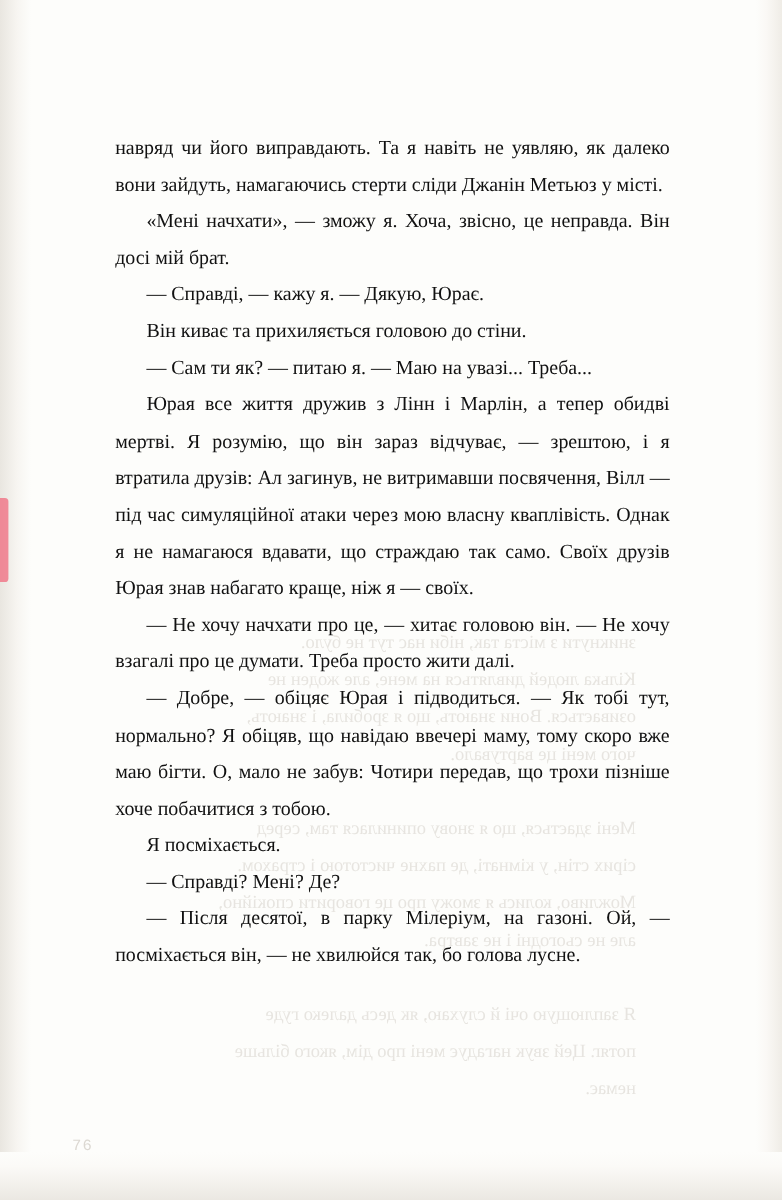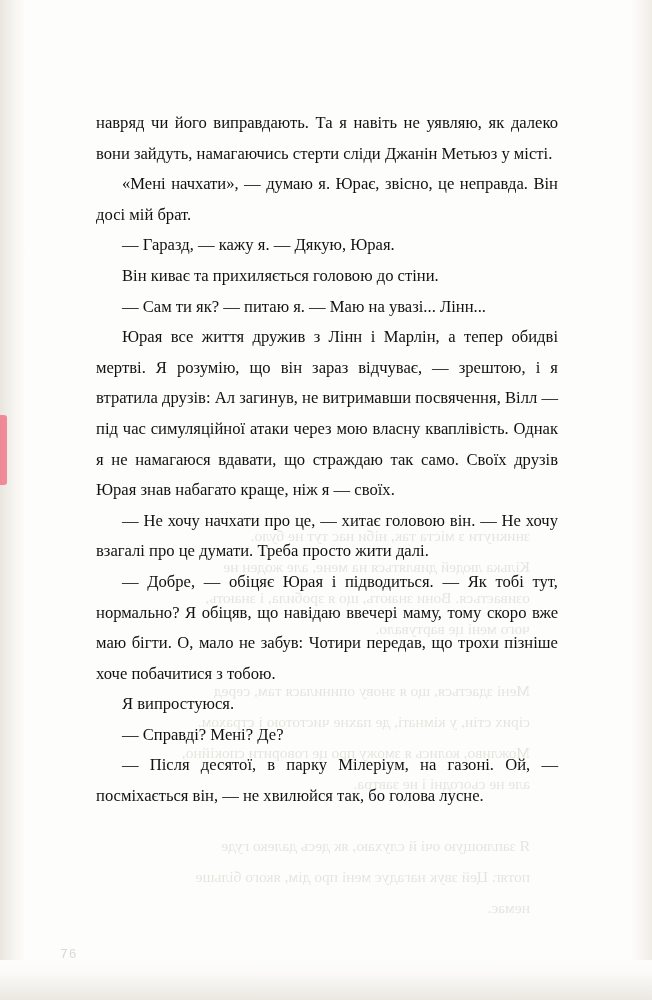--- a/index.html
+++ b/index.html
@@ -138,7 +138,7 @@
 
   <div class="content">
     <p class="first">навряд чи його виправдають. Та я навіть не уявляю, як далеко вони зайдуть, намагаючись стерти сліди Джанін Метьюз у місті.</p>
-    <p>«Мені начхати», — думаю я. Юрає, звісно, це неправда. Він досі мій брат.</p>
+    <p>«Мені начхати», — зможу я. Хоча, звісно, це неправда. Він досі мій брат.</p>
     <p>— Гаразд, — кажу я. — Дякую, Юрая.</p>
     <p>Він киває та прихиляється головою до стіни.</p>
     <p>— Сам ти як? — питаю я. — Маю на увазі... Лінн...</p>

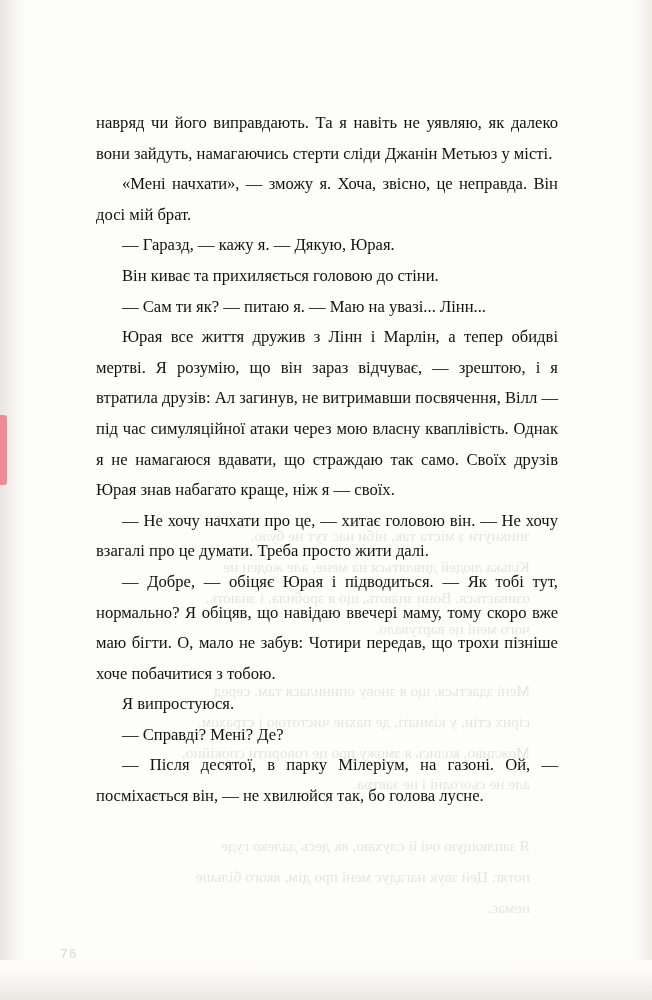--- a/index.html
+++ b/index.html
@@ -139,7 +139,7 @@
   <div class="content">
     <p class="first">навряд чи його виправдають. Та я навіть не уявляю, як далеко вони зайдуть, намагаючись стерти сліди Джанін Метьюз у місті.</p>
     <p>«Мені начхати», — зможу я. Хоча, звісно, це неправда. Він досі мій брат.</p>
-    <p>— Гаразд, — кажу я. — Дякую, Юрая.</p>
+    <p>— Справді, — кажу я. — Дякую, Юрає.</p>
     <p>Він киває та прихиляється головою до стіни.</p>
     <p>— Сам ти як? — питаю я. — Маю на увазі... Лінн...</p>
     <p>Юрая все життя дружив з Лінн і Марлін, а тепер обидві мертві. Я розумію, що він зараз відчуває, — зрештою, і я втратила друзів: Ал загинув, не витримавши посвячення, Вілл — під час симуляційної атаки через мою власну кваплівість. Однак я не намагаюся вдавати, що страждаю так само. Своїх друзів Юрая знав набагато краще, ніж я — своїх.</p>

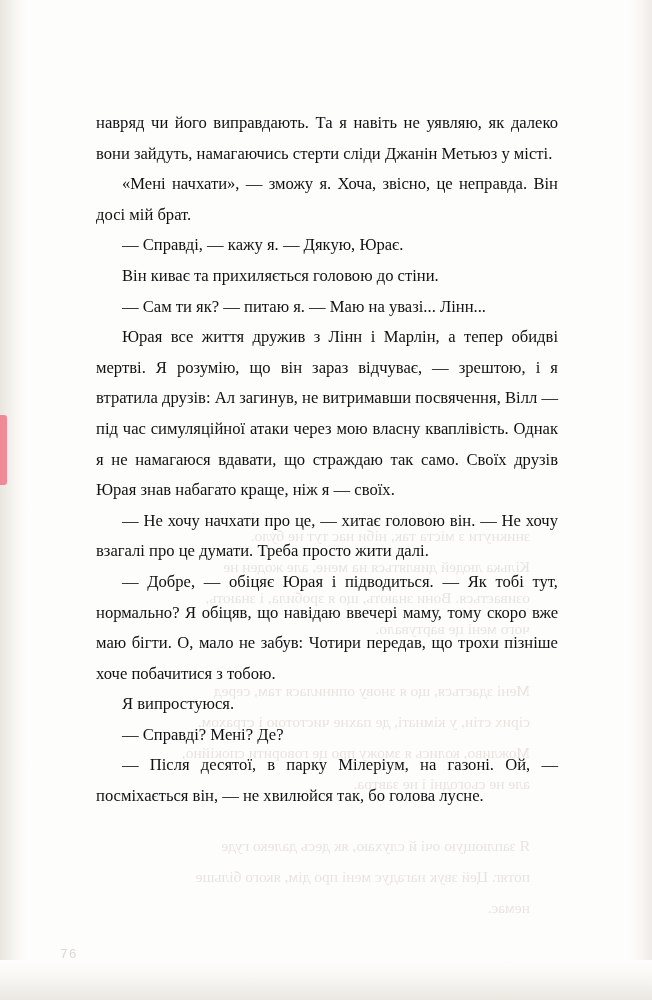--- a/index.html
+++ b/index.html
@@ -141,7 +141,7 @@
     <p>«Мені начхати», — зможу я. Хоча, звісно, це неправда. Він досі мій брат.</p>
     <p>— Справді, — кажу я. — Дякую, Юрає.</p>
     <p>Він киває та прихиляється головою до стіни.</p>
-    <p>— Сам ти як? — питаю я. — Маю на увазі... Лінн...</p>
+    <p>— Сам ти як? — питаю я. — Маю на увазі... Треба...</p>
     <p>Юрая все життя дружив з Лінн і Марлін, а тепер обидві мертві. Я розумію, що він зараз відчуває, — зрештою, і я втратила друзів: Ал загинув, не витримавши посвячення, Вілл — під час симуляційної атаки через мою власну кваплівість. Однак я не намагаюся вдавати, що страждаю так само. Своїх друзів Юрая знав набагато краще, ніж я — своїх.</p>
     <p>— Не хочу начхати про це, — хитає головою він. — Не хочу взагалі про це думати. Треба просто жити далі.</p>
     <p>— Добре, — обіцяє Юрая і підводиться. — Як тобі тут, нормально? Я обіцяв, що навідаю ввечері маму, тому скоро вже маю бігти. О, мало не забув: Чотири передав, що трохи пізніше хоче побачитися з тобою.</p>

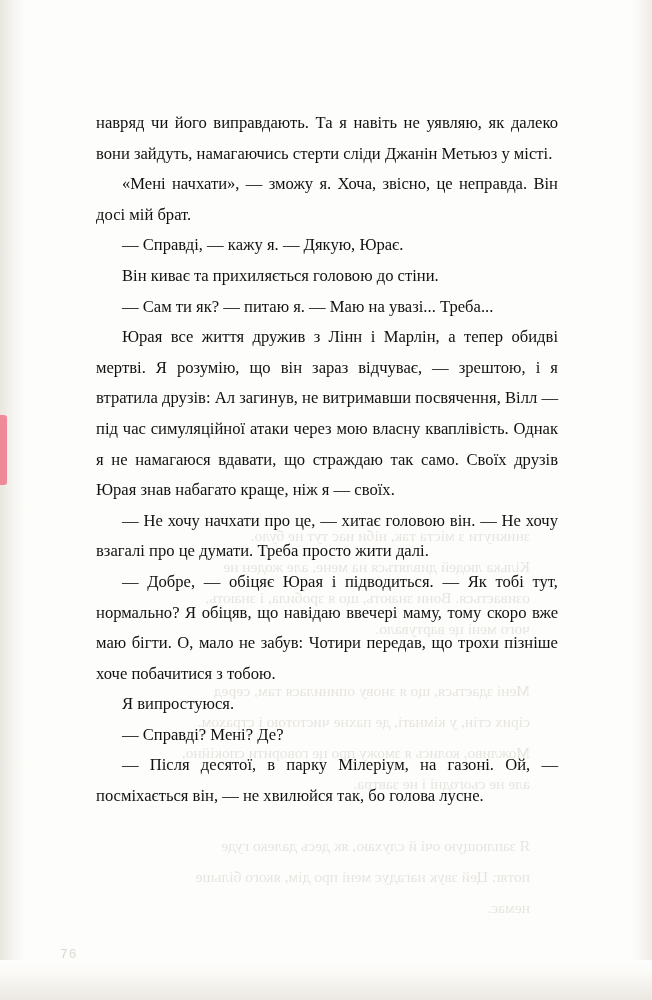--- a/index.html
+++ b/index.html
@@ -145,7 +145,7 @@
     <p>Юрая все життя дружив з Лінн і Марлін, а тепер обидві мертві. Я розумію, що він зараз відчуває, — зрештою, і я втратила друзів: Ал загинув, не витримавши посвячення, Вілл — під час симуляційної атаки через мою власну кваплівість. Однак я не намагаюся вдавати, що страждаю так само. Своїх друзів Юрая знав набагато краще, ніж я — своїх.</p>
     <p>— Не хочу начхати про це, — хитає головою він. — Не хочу взагалі про це думати. Треба просто жити далі.</p>
     <p>— Добре, — обіцяє Юрая і підводиться. — Як тобі тут, нормально? Я обіцяв, що навідаю ввечері маму, тому скоро вже маю бігти. О, мало не забув: Чотири передав, що трохи пізніше хоче побачитися з тобою.</p>
-    <p>Я випростуюся.</p>
+    <p>Я посміхається.</p>
     <p>— Справді? Мені? Де?</p>
     <p>— Після десятої, в парку Мілеріум, на газоні. Ой, — посміхається він, — не хвилюйся так, бо голова лусне.</p>
   </div>

